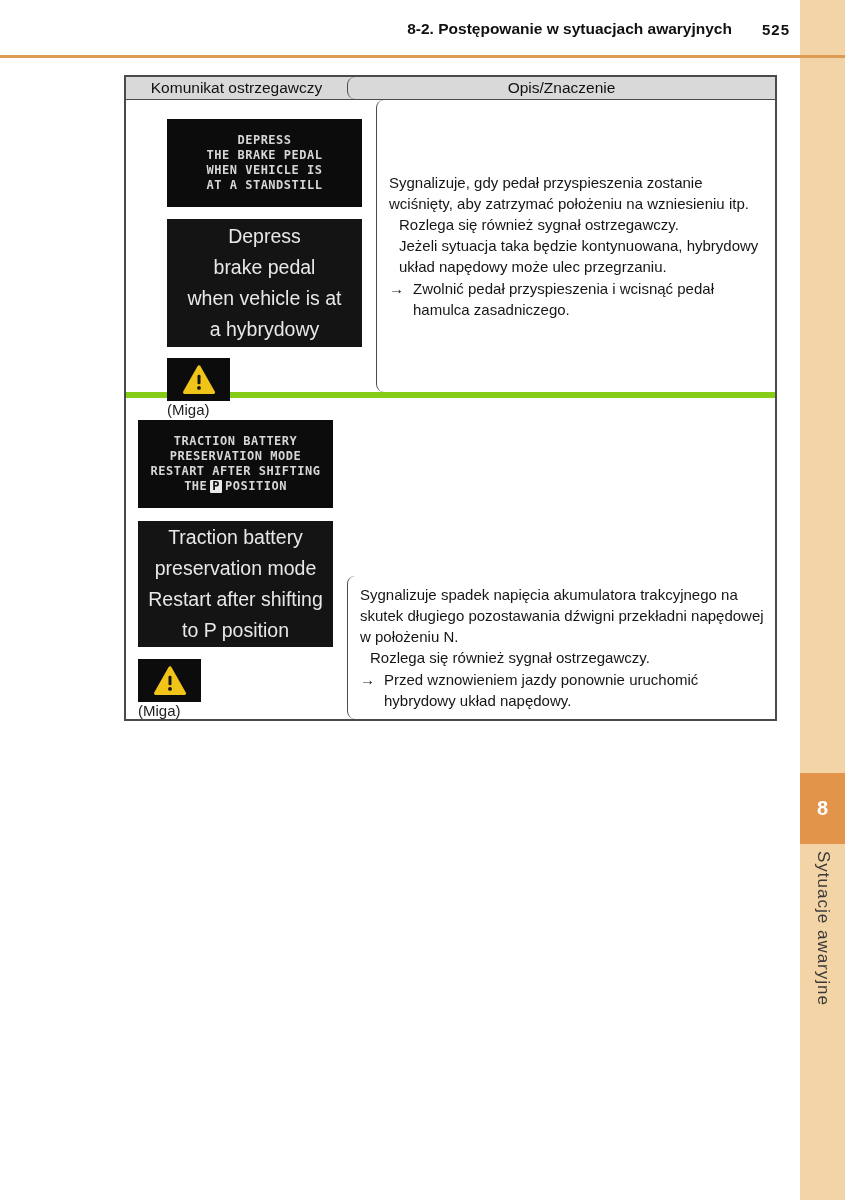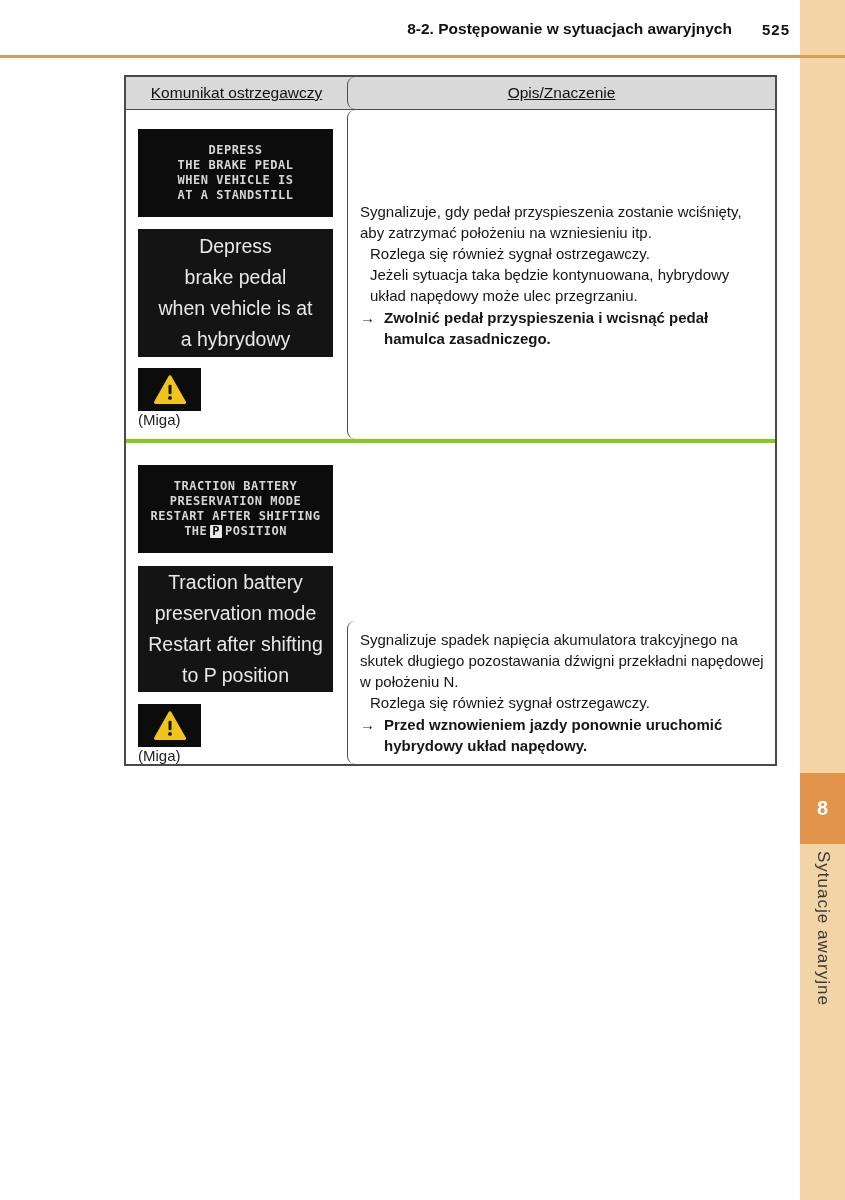--- a/index.html
+++ b/index.html
@@ -48,7 +48,7 @@
     background:#fff;
   }
   .trow { display:flex; }
-  .thead { height:33px; background:#d9d9d9; border-bottom:1px solid #4a4a4a;text-decoration:underline; }
+  .thead { height:23px; background:#d9d9d9; border-bottom:1px solid #4a4a4a; }
   .col-l { width:221px; flex:none; }
   .col-r { flex:1; border-left:1px solid #4a4a4a;border-radius:8px; }
   .thead .col-l, .thead .col-r {

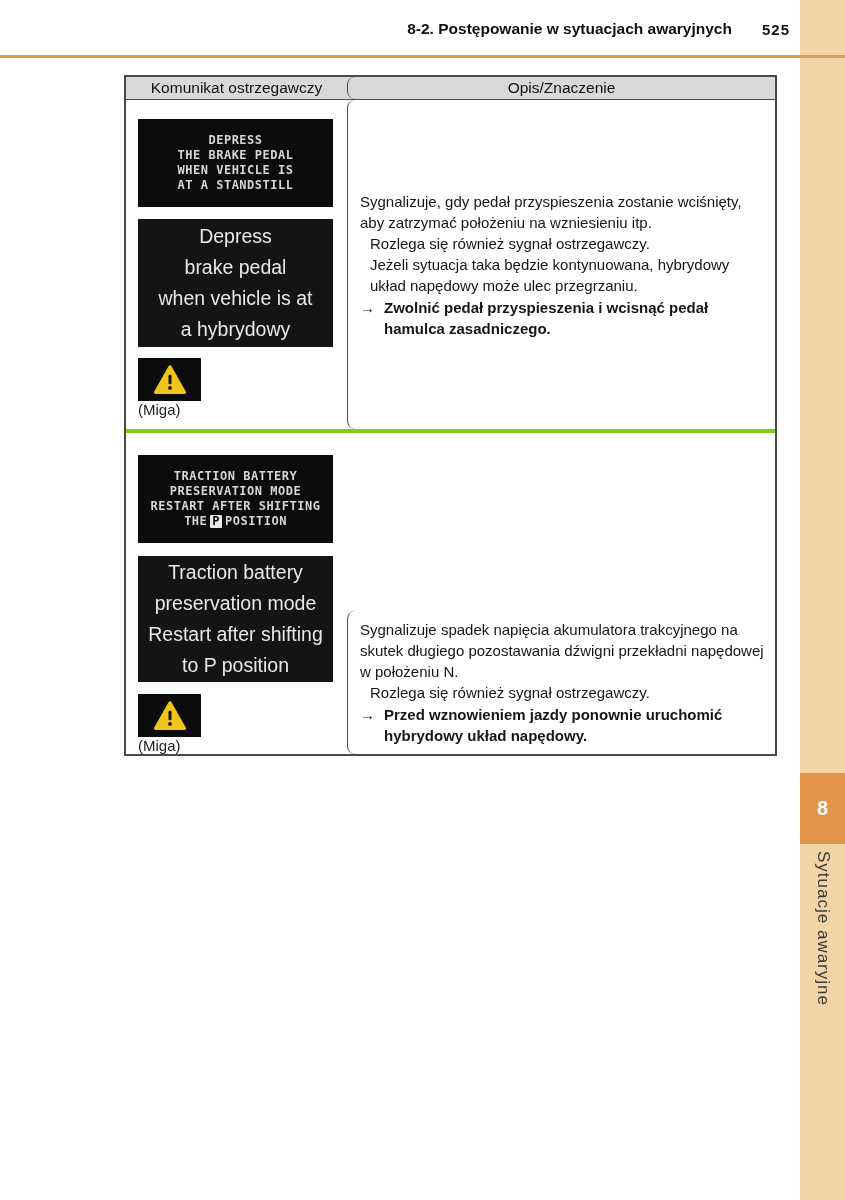--- a/index.html
+++ b/index.html
@@ -55,7 +55,7 @@
     display:flex; align-items:center; justify-content:center;
     font-size:15.5px; color:#111;
   }
-  .body-row1 { height:333px; border-bottom:4px solid #84cc16; }
+  .body-row1 { height:298px; border-bottom:6px solid #84cc16;padding-left:29px; }
   .body-row2 { height:321px;align-items:flex-end; }
 
   

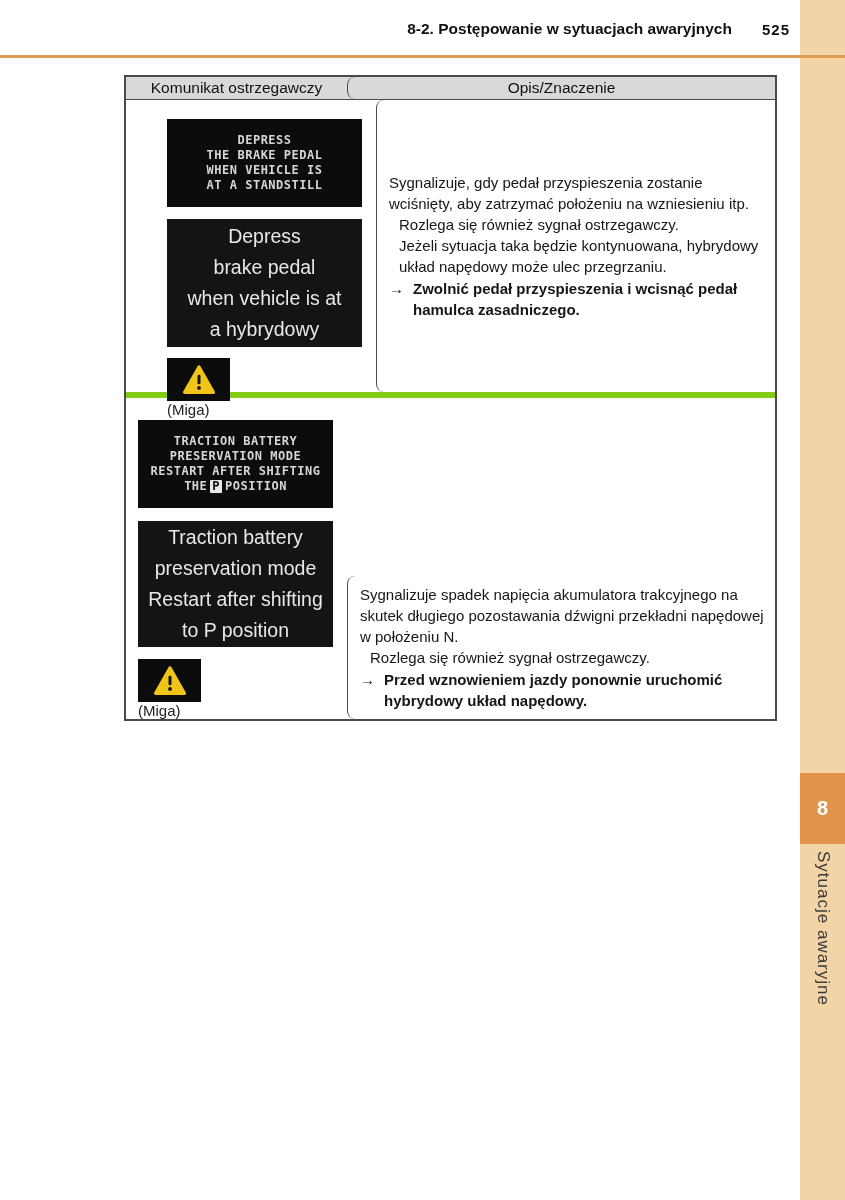--- a/index.html
+++ b/index.html
@@ -99,7 +99,7 @@
   .p-ind { padding-left:10px; }
   .action-line { display:flex; margin-top:1px; }
   .action-arrow { flex:none; width:24px; font-size:15px; color:#161616; }
-  .action-text { font-weight:700; }
+  .action-text { font-weight:400; }
 </style>
 </head>
 <body>

